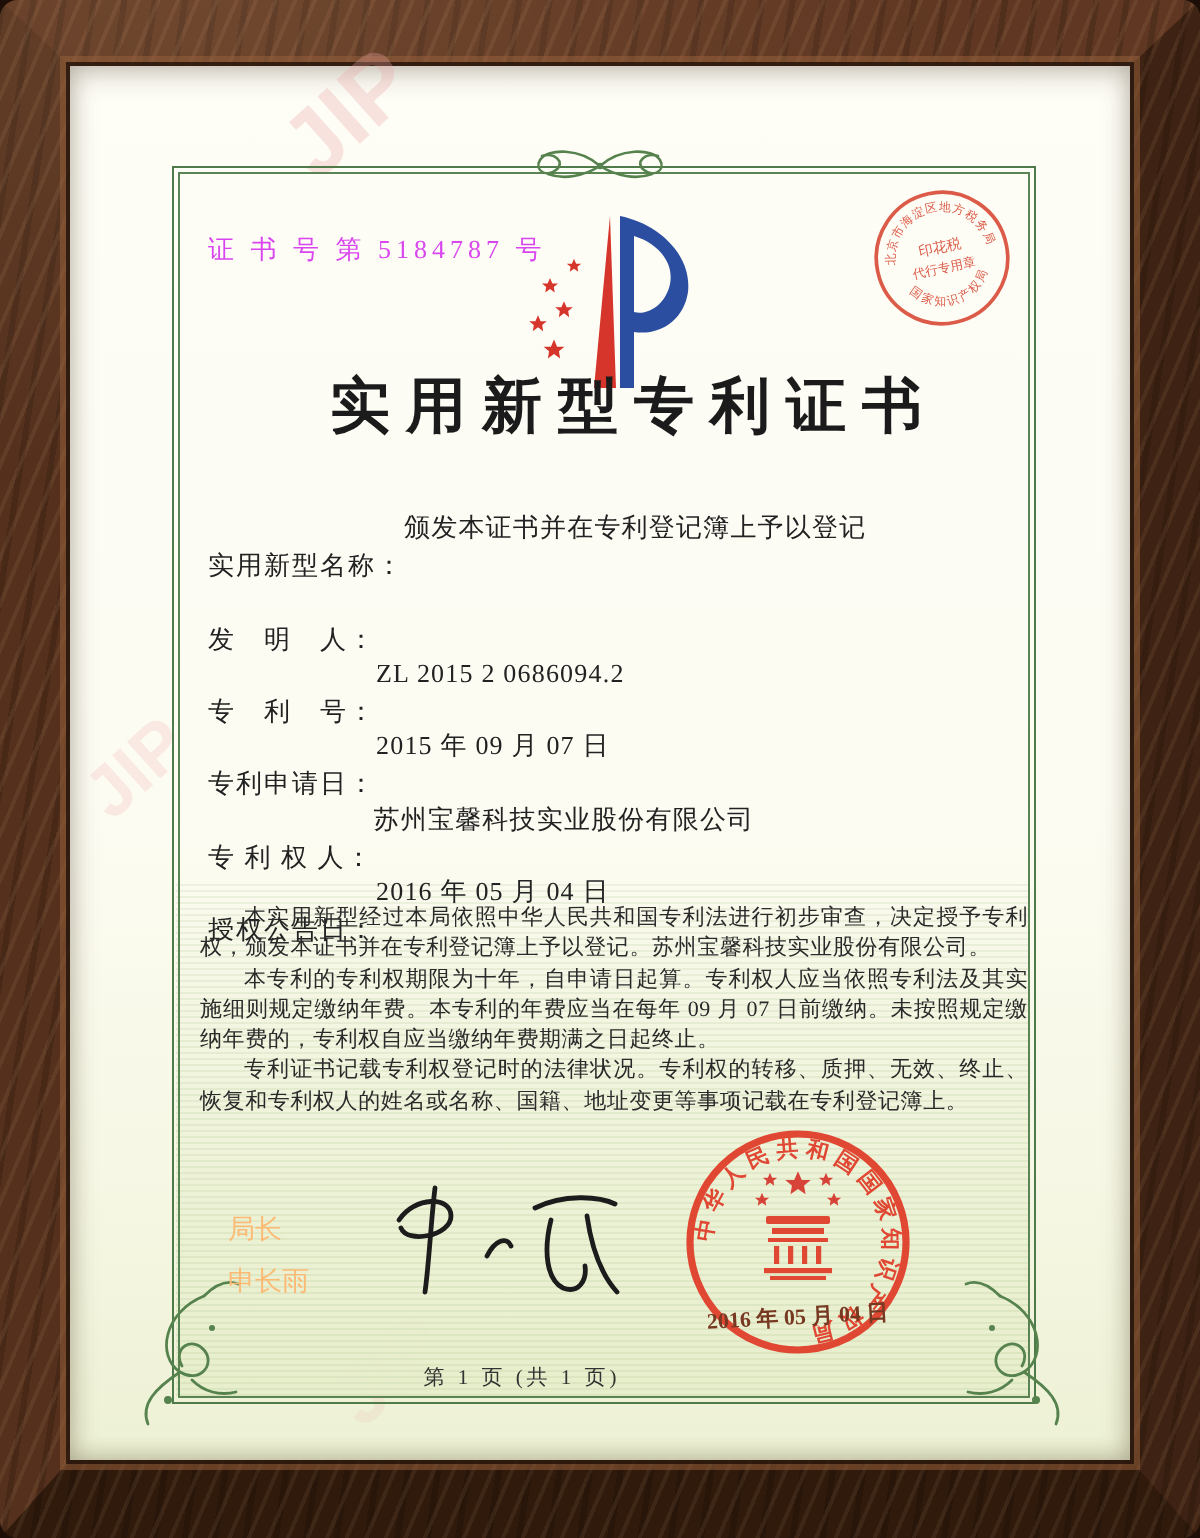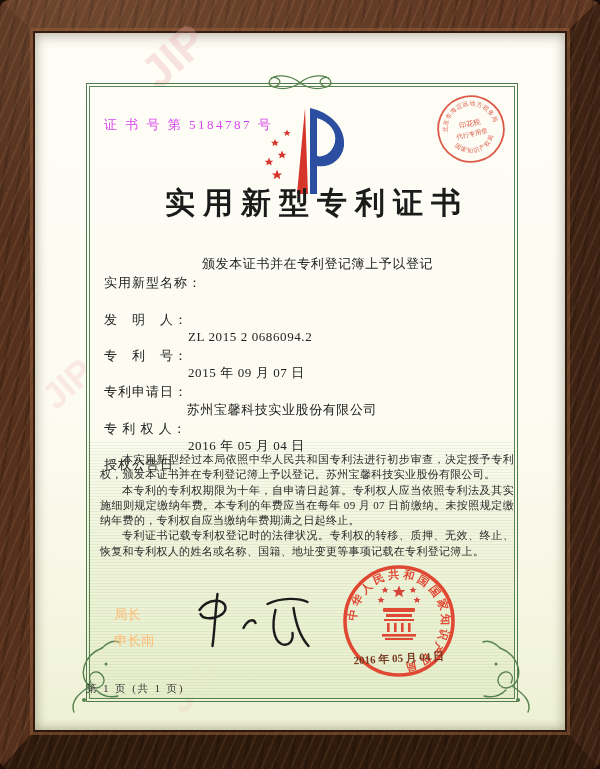--- a/index.html
+++ b/index.html
@@ -53,7 +53,7 @@
   .signer{position:absolute;left:114px;top:602px;font-size:13.5px;line-height:26px;color:#fdba74;}
   .signature{position:absolute;left:185px;top:588px;}
   .big-seal{position:absolute;left:338px;top:560px;}
-  .footer{position:absolute;left:86px;top:682px;width:350px;
+  .footer{position:absolute;left:86px;top:682px;width:350px;text-align:center;
     font-size:10.5px;letter-spacing:2px;color:#333;}
 </style>
 </head>

